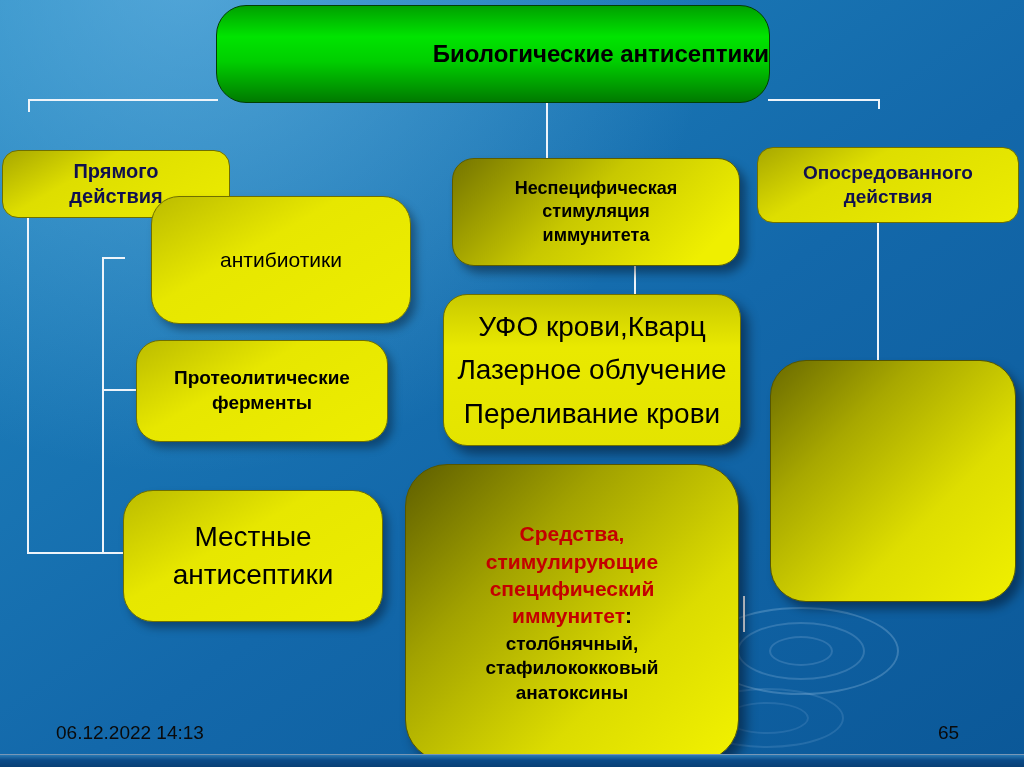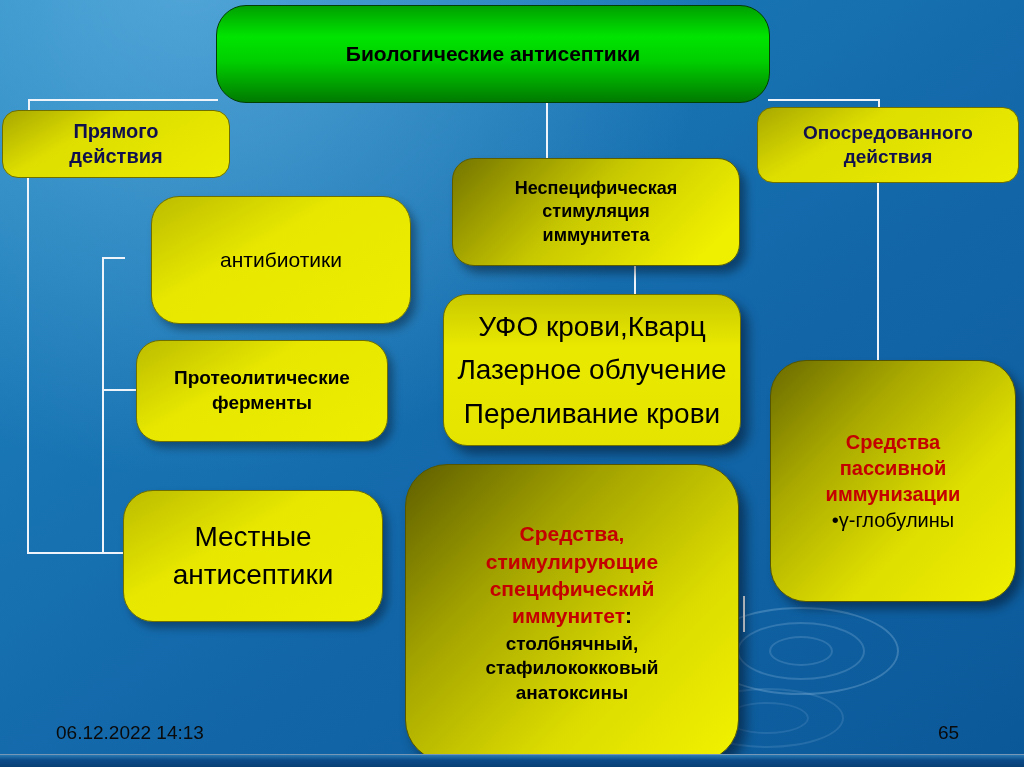--- a/index.html
+++ b/index.html
@@ -23,7 +23,7 @@
 
   #box-title{left:216px;top:5px;width:552px;height:96px;border-radius:30px;
     background:linear-gradient(180deg,#00a000 0%,#00e400 32%,#00ce00 58%,#007a00 100%);
-    border:1px solid #033e03;font-size:21px;font-weight:bold;}
+    border:1px solid #033e03;font-size:24px;font-weight:bold;align-items:flex-end;}
   #box-direct{left:2px;top:110px;width:226px;height:66px;border-radius:16px;
     background:linear-gradient(150deg,#a8a800 0%,#dede00 35%,#ecec00 100%);
     border:1px solid #6f6f00;font-size:20px;font-weight:bold;line-height:1.25;}

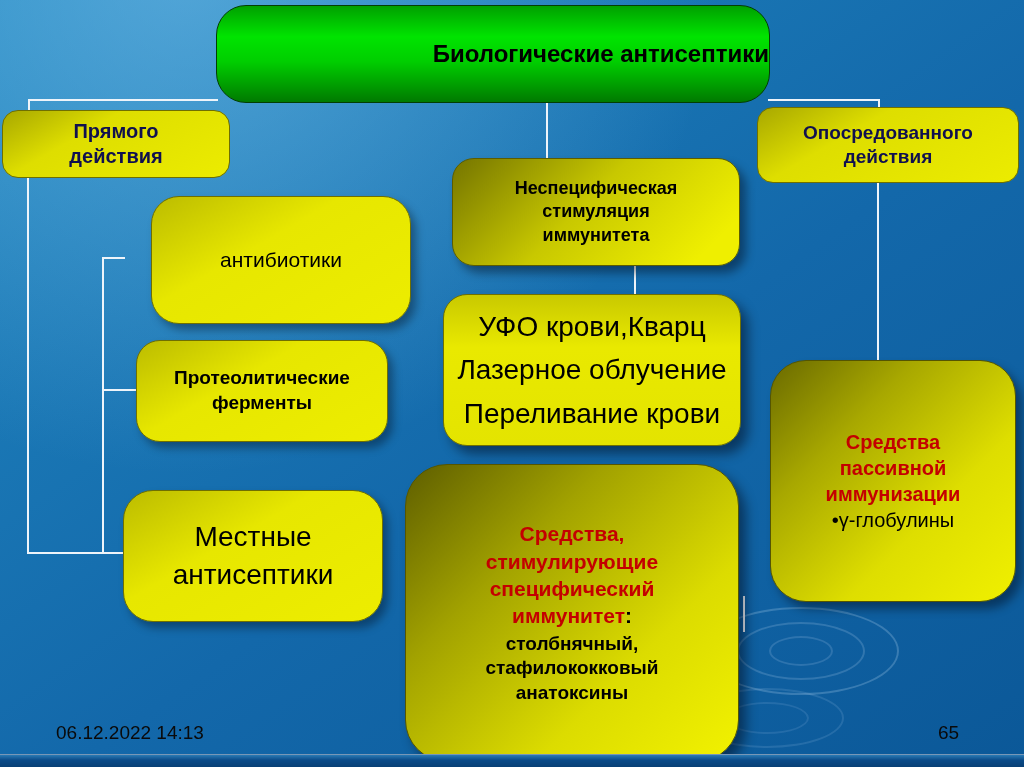--- a/index.html
+++ b/index.html
@@ -19,7 +19,7 @@
   .prewrap{white-space:pre-line;}
   .bold{font-weight:bold;}
   .red{color:#c40000;}
-  .navy{color:#10104f;}
+  .navy{color:#10104f;margin-top:40px;}
 
   #box-title{left:216px;top:5px;width:552px;height:96px;border-radius:30px;
     background:linear-gradient(180deg,#00a000 0%,#00e400 32%,#00ce00 58%,#007a00 100%);

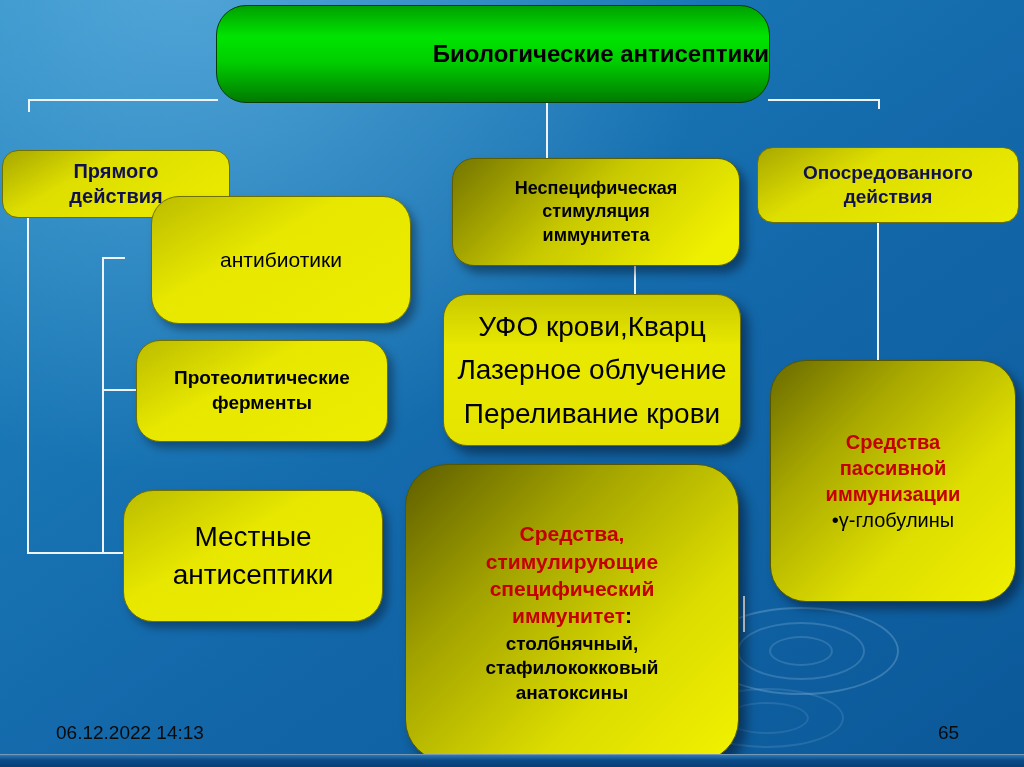--- a/index.html
+++ b/index.html
@@ -147,9 +147,6 @@
   </div>
 
   <div class="node" id="box-passive">
-    <span class="prewrap red bold">Средства
-пассивной
-иммунизации</span>
     <div class="items">
       <span>•γ-глобулины</span>
     </div>

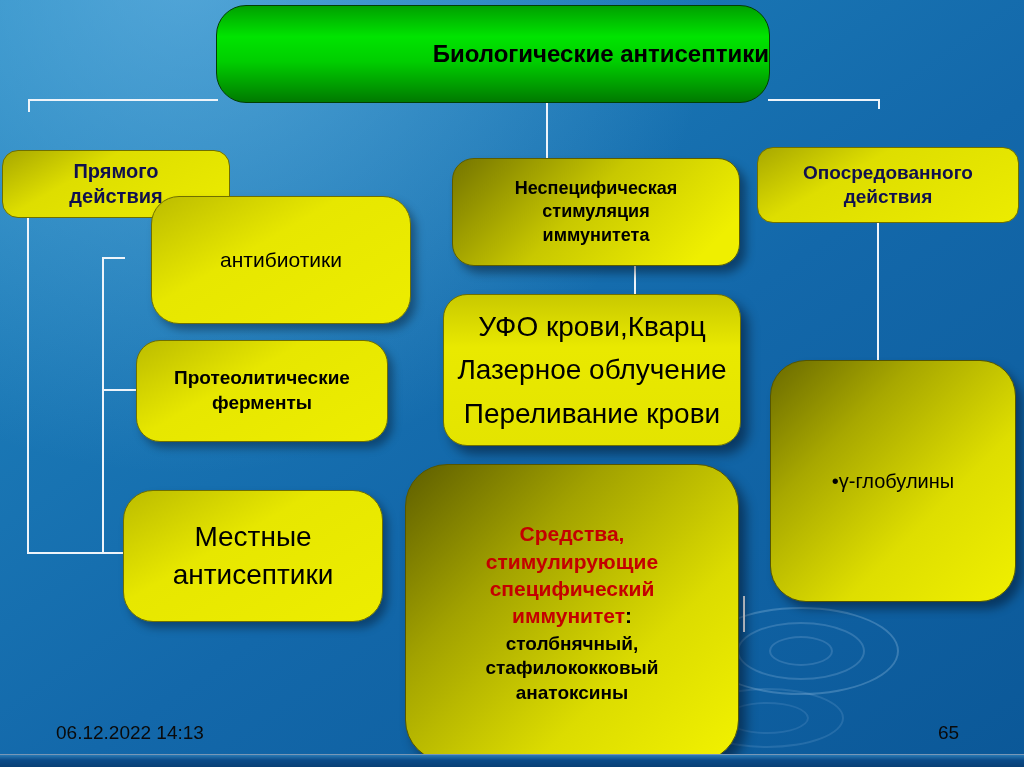--- a/index.html
+++ b/index.html
@@ -148,7 +148,6 @@
 
   <div class="node" id="box-passive">
     <div class="items">
-      <span>•γ-глобулины</span>
     </div>
   </div>
 

